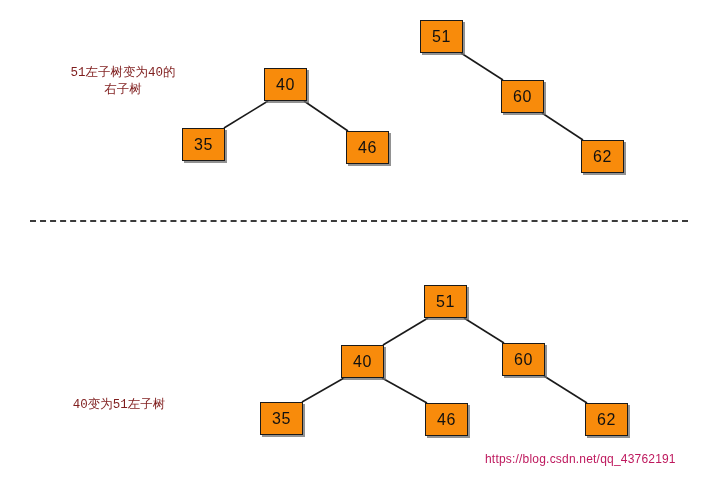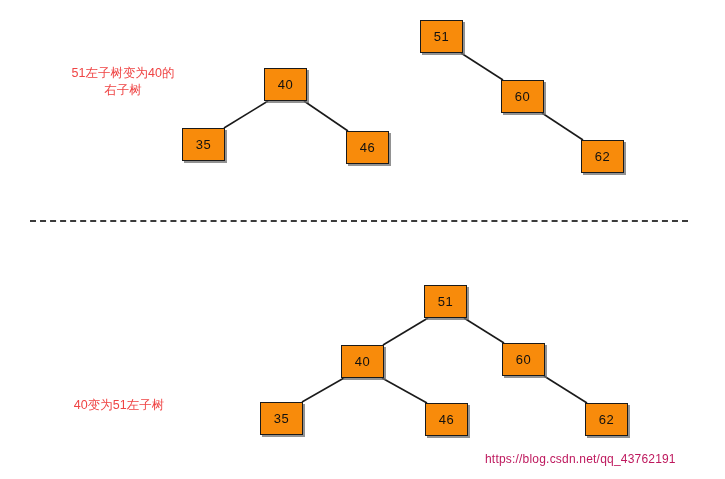--- a/index.html
+++ b/index.html
@@ -41,7 +41,7 @@
     align-items: center;
     justify-content: center;
     color: #111111;
-    font-size: 13px;
+    font-size: 16px;
     line-height: 1;
     letter-spacing: 0.5px;
     font-family: "Liberation Sans", "DejaVu Sans", sans-serif;

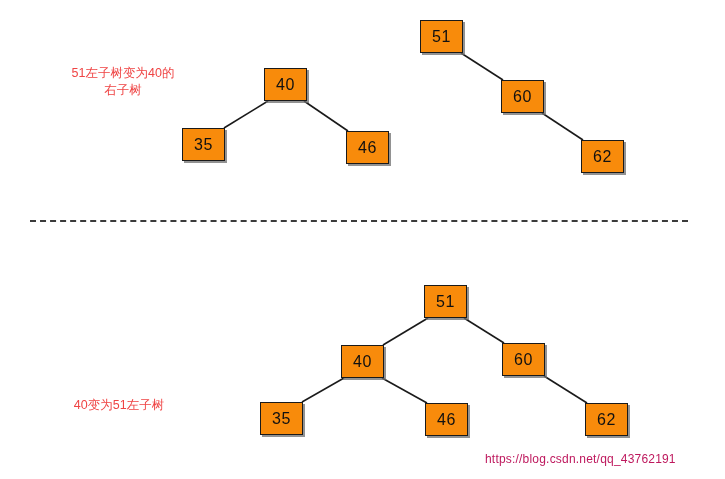--- a/index.html
+++ b/index.html
@@ -48,12 +48,12 @@
   }
   .caption {
     position: absolute;
-    color: #ef4444;
+    color: #7f1d1d;
     font-size: 12.5px;
     line-height: 17px;
     text-align: center;
     white-space: pre-line;
-    font-family: Liberation Sans, sans-serif;
+    font-family: Liberation Mono, monospace;
   }
   .divider {
     position: absolute;

